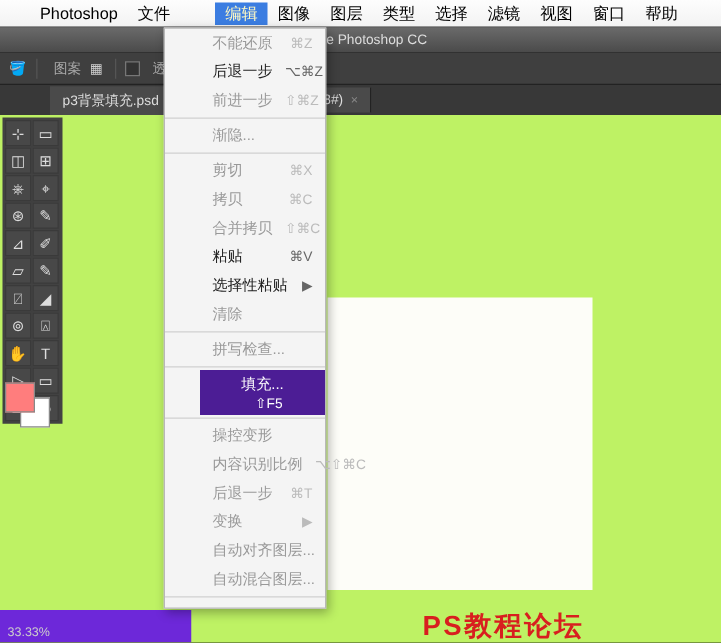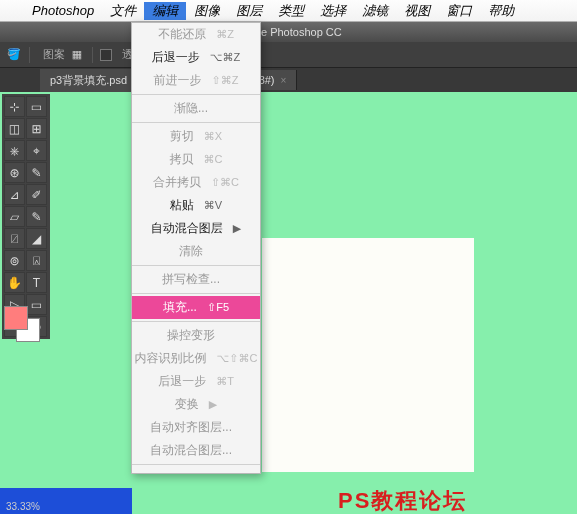--- a/index.html
+++ b/index.html
@@ -4,7 +4,7 @@
 <style>
 * { margin: 0; padding: 0; box-sizing: border-box; font-family: -apple-system, "Helvetica Neue", Arial, sans-serif; }
 body { width: 577px; height: 514px; background: #000; overflow: hidden; position: relative; }
-.menubar { height: 22px; background: linear-gradient(#fdfdfd, #f3f3f3); border-bottom: 1px solid #b0b0b0; display: flex; align-items: center; padding: 0 8px; font-size: 13px; color: #000; font-style: italic; }
+.menubar { height: 22px; background: linear-gradient(#fdfdfd, #f3f3f3); border-bottom: 1px solid #b0b0b0; display: flex; align-items: center; padding: 0 8px; font-size: 13px; color: #000; }
 .menubar span { padding: 0 8px; }
 .menubar .active { background: #3b7de1; color: #000000; }
 .apple { font-size: 14px; }

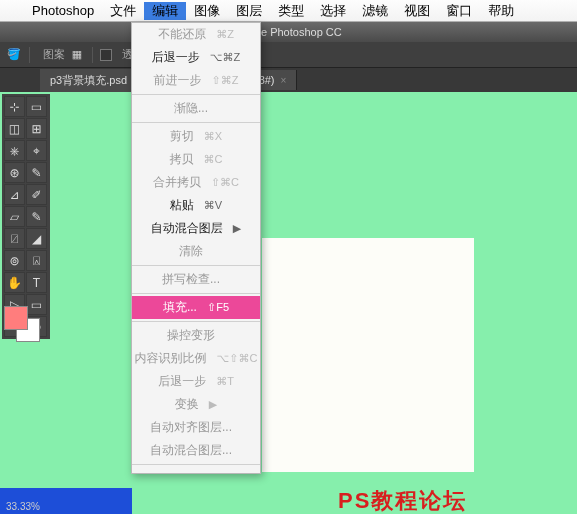--- a/index.html
+++ b/index.html
@@ -6,7 +6,7 @@
 body { width: 577px; height: 514px; background: #000; overflow: hidden; position: relative; }
 .menubar { height: 22px; background: linear-gradient(#fdfdfd, #f3f3f3); border-bottom: 1px solid #b0b0b0; display: flex; align-items: center; padding: 0 8px; font-size: 13px; color: #000; }
 .menubar span { padding: 0 8px; }
-.menubar .active { background: #3b7de1; color: #000000; }
+.menubar .active { background: #3b7de1; color: #fef9c3; margin-left: 28px; }
 .apple { font-size: 14px; }
 .titlebar { height: 20px; background: linear-gradient(#6a6a6a, #4a4a4a); color: #ddd; font-size: 11px; display: flex; align-items: center; justify-content: center; }
 .toolbar1 { height: 26px; background: #3f3f3f; border-bottom: 1px solid #222; display: flex; align-items: center; padding: 0 6px; gap: 4px; }

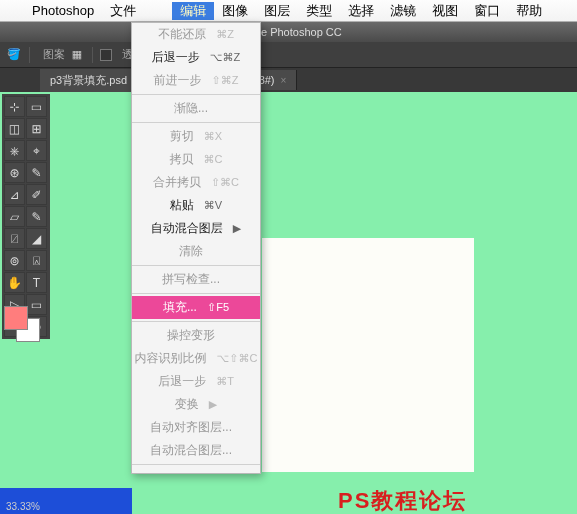--- a/index.html
+++ b/index.html
@@ -29,7 +29,7 @@
 .watermark1 { position: absolute; left: 338px; top: 394px; color: #d81f1f; font-size: 22px; font-weight: bold; letter-spacing: 2px; }
 .statusbar { position: absolute; left: 0; bottom: 0; width: 132px; height: 18px; background: #1d4ed8; color: #ccc; font-size: 10px; padding: 13px 6px; }
 .dropdown { position: absolute; left: 131px; top: 22px; width: 130px; background: #f4f4f4; border: 1px solid #b8b8b8; box-shadow: 2px 3px 8px rgba(0,0,0,0.3); font-size: 12px; color: #222; z-index: 100; }
-.dd-item { padding: 3px 10px; display: flex; justify-content: center; align-items: center; white-space: nowrap; }
+.dd-item { padding: 3px 10px; display: flex; justify-content: space-between; align-items: center; white-space: nowrap; margin-left: 28px; }
 .dd-item.disabled { color: #999; }
 .dd-item.highlighted { background: #ec4899; color: #fff; }
 .dd-sep { height: 1px; background: #d0d0d0; margin: 2px 0; }

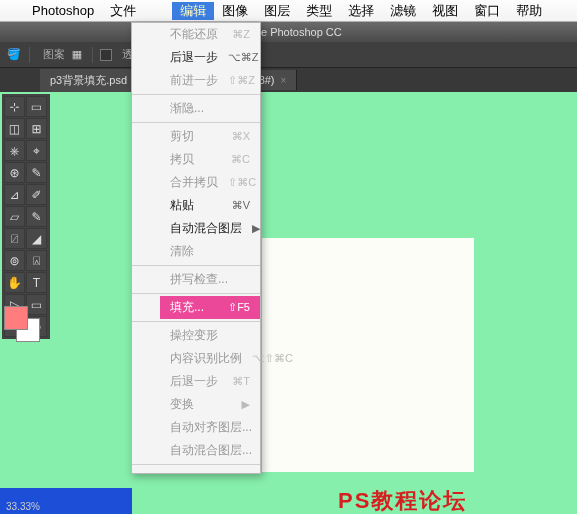--- a/index.html
+++ b/index.html
@@ -155,7 +155,7 @@
       <span class="shortcut">⌘V</span>
     </div>
     <div class="dd-item">
-      <span>自动混合图层</span>
+      <span>选择性粘贴</span>
       <span class="shortcut">▶</span>
     </div>
     <div class="dd-item disabled">

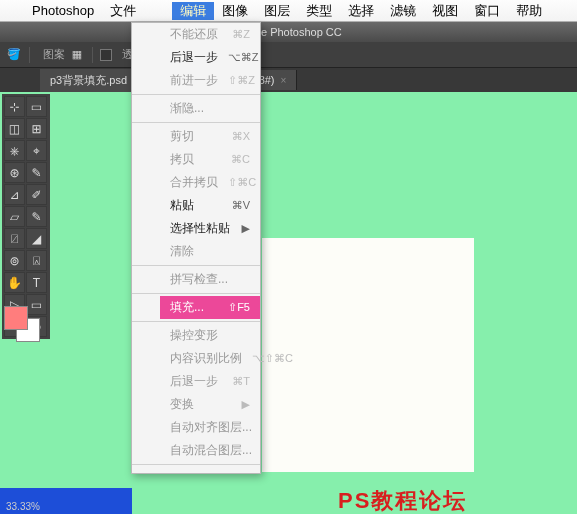--- a/index.html
+++ b/index.html
@@ -31,7 +31,7 @@
 .dropdown { position: absolute; left: 131px; top: 22px; width: 130px; background: #f4f4f4; border: 1px solid #b8b8b8; box-shadow: 2px 3px 8px rgba(0,0,0,0.3); font-size: 12px; color: #222; z-index: 100; }
 .dd-item { padding: 3px 10px; display: flex; justify-content: space-between; align-items: center; white-space: nowrap; margin-left: 28px; }
 .dd-item.disabled { color: #999; }
-.dd-item.highlighted { background: #ec4899; color: #fff; }
+.dd-item.highlighted { background: #4c1d95; color: #fff; flex-direction: column; }
 .dd-sep { height: 1px; background: #d0d0d0; margin: 2px 0; }
 .shortcut { font-size: 11px; color: #666; margin-left: 10px; }
 .dd-item.disabled .shortcut { color: #bbb; }

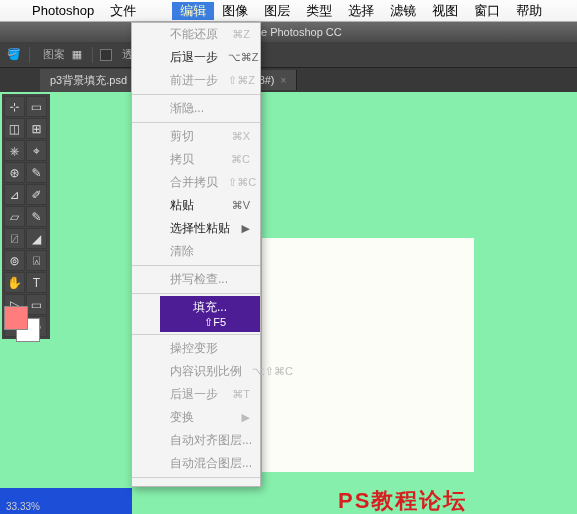--- a/index.html
+++ b/index.html
@@ -27,7 +27,7 @@
 .bg { width: 24px; height: 24px; background: #fff; border: 1px solid #888; position: absolute; left: 12px; top: 12px; }
 .canvas { position: absolute; left: 262px; top: 146px; width: 212px; height: 234px; background: #fdfdf8; }
 .watermark1 { position: absolute; left: 338px; top: 394px; color: #d81f1f; font-size: 22px; font-weight: bold; letter-spacing: 2px; }
-.statusbar { position: absolute; left: 0; bottom: 0; width: 132px; height: 18px; background: #1d4ed8; color: #ccc; font-size: 10px; padding: 13px 6px; }
+.statusbar { position: absolute; left: 0; bottom: 0; width: 153px; height: 18px; background: #6d28d9; color: #ccc; font-size: 10px; padding: 13px 6px; }
 .dropdown { position: absolute; left: 131px; top: 22px; width: 130px; background: #f4f4f4; border: 1px solid #b8b8b8; box-shadow: 2px 3px 8px rgba(0,0,0,0.3); font-size: 12px; color: #222; z-index: 100; }
 .dd-item { padding: 3px 10px; display: flex; justify-content: space-between; align-items: center; white-space: nowrap; margin-left: 28px; }
 .dd-item.disabled { color: #999; }

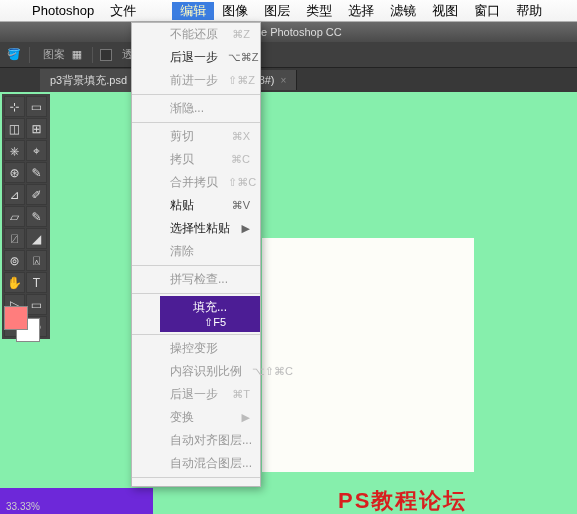--- a/index.html
+++ b/index.html
@@ -19,7 +19,7 @@
 .tab { background: #4a4a4a; color: #ddd; font-size: 11px; padding: 4px 10px; border-right: 1px solid #222; display: flex; align-items: center; gap: 6px; margin-left: 40px; }
 .tab2 { margin-left: 2px; }
 .tab .x { color: #888; font-size: 10px; }
-.workspace { position: absolute; left: 0; right: 0; top: 92px; bottom: 0; background: #86efac; }
+.workspace { position: absolute; left: 0; right: 0; top: 92px; bottom: 0; background: #bef264; }
 .toolpanel { position: absolute; left: 2px; top: 94px; width: 48px; background: #424242; display: flex; flex-wrap: wrap; padding: 2px; gap: 1px; }
 .tool { width: 21px; height: 21px; background: #484848; display: flex; align-items: center; justify-content: center; color: #ddd; font-size: 12px; border: 1px solid #3a3a3a; }
 .swatches { position: absolute; left: 4px; top: 306px; width: 40px; }

